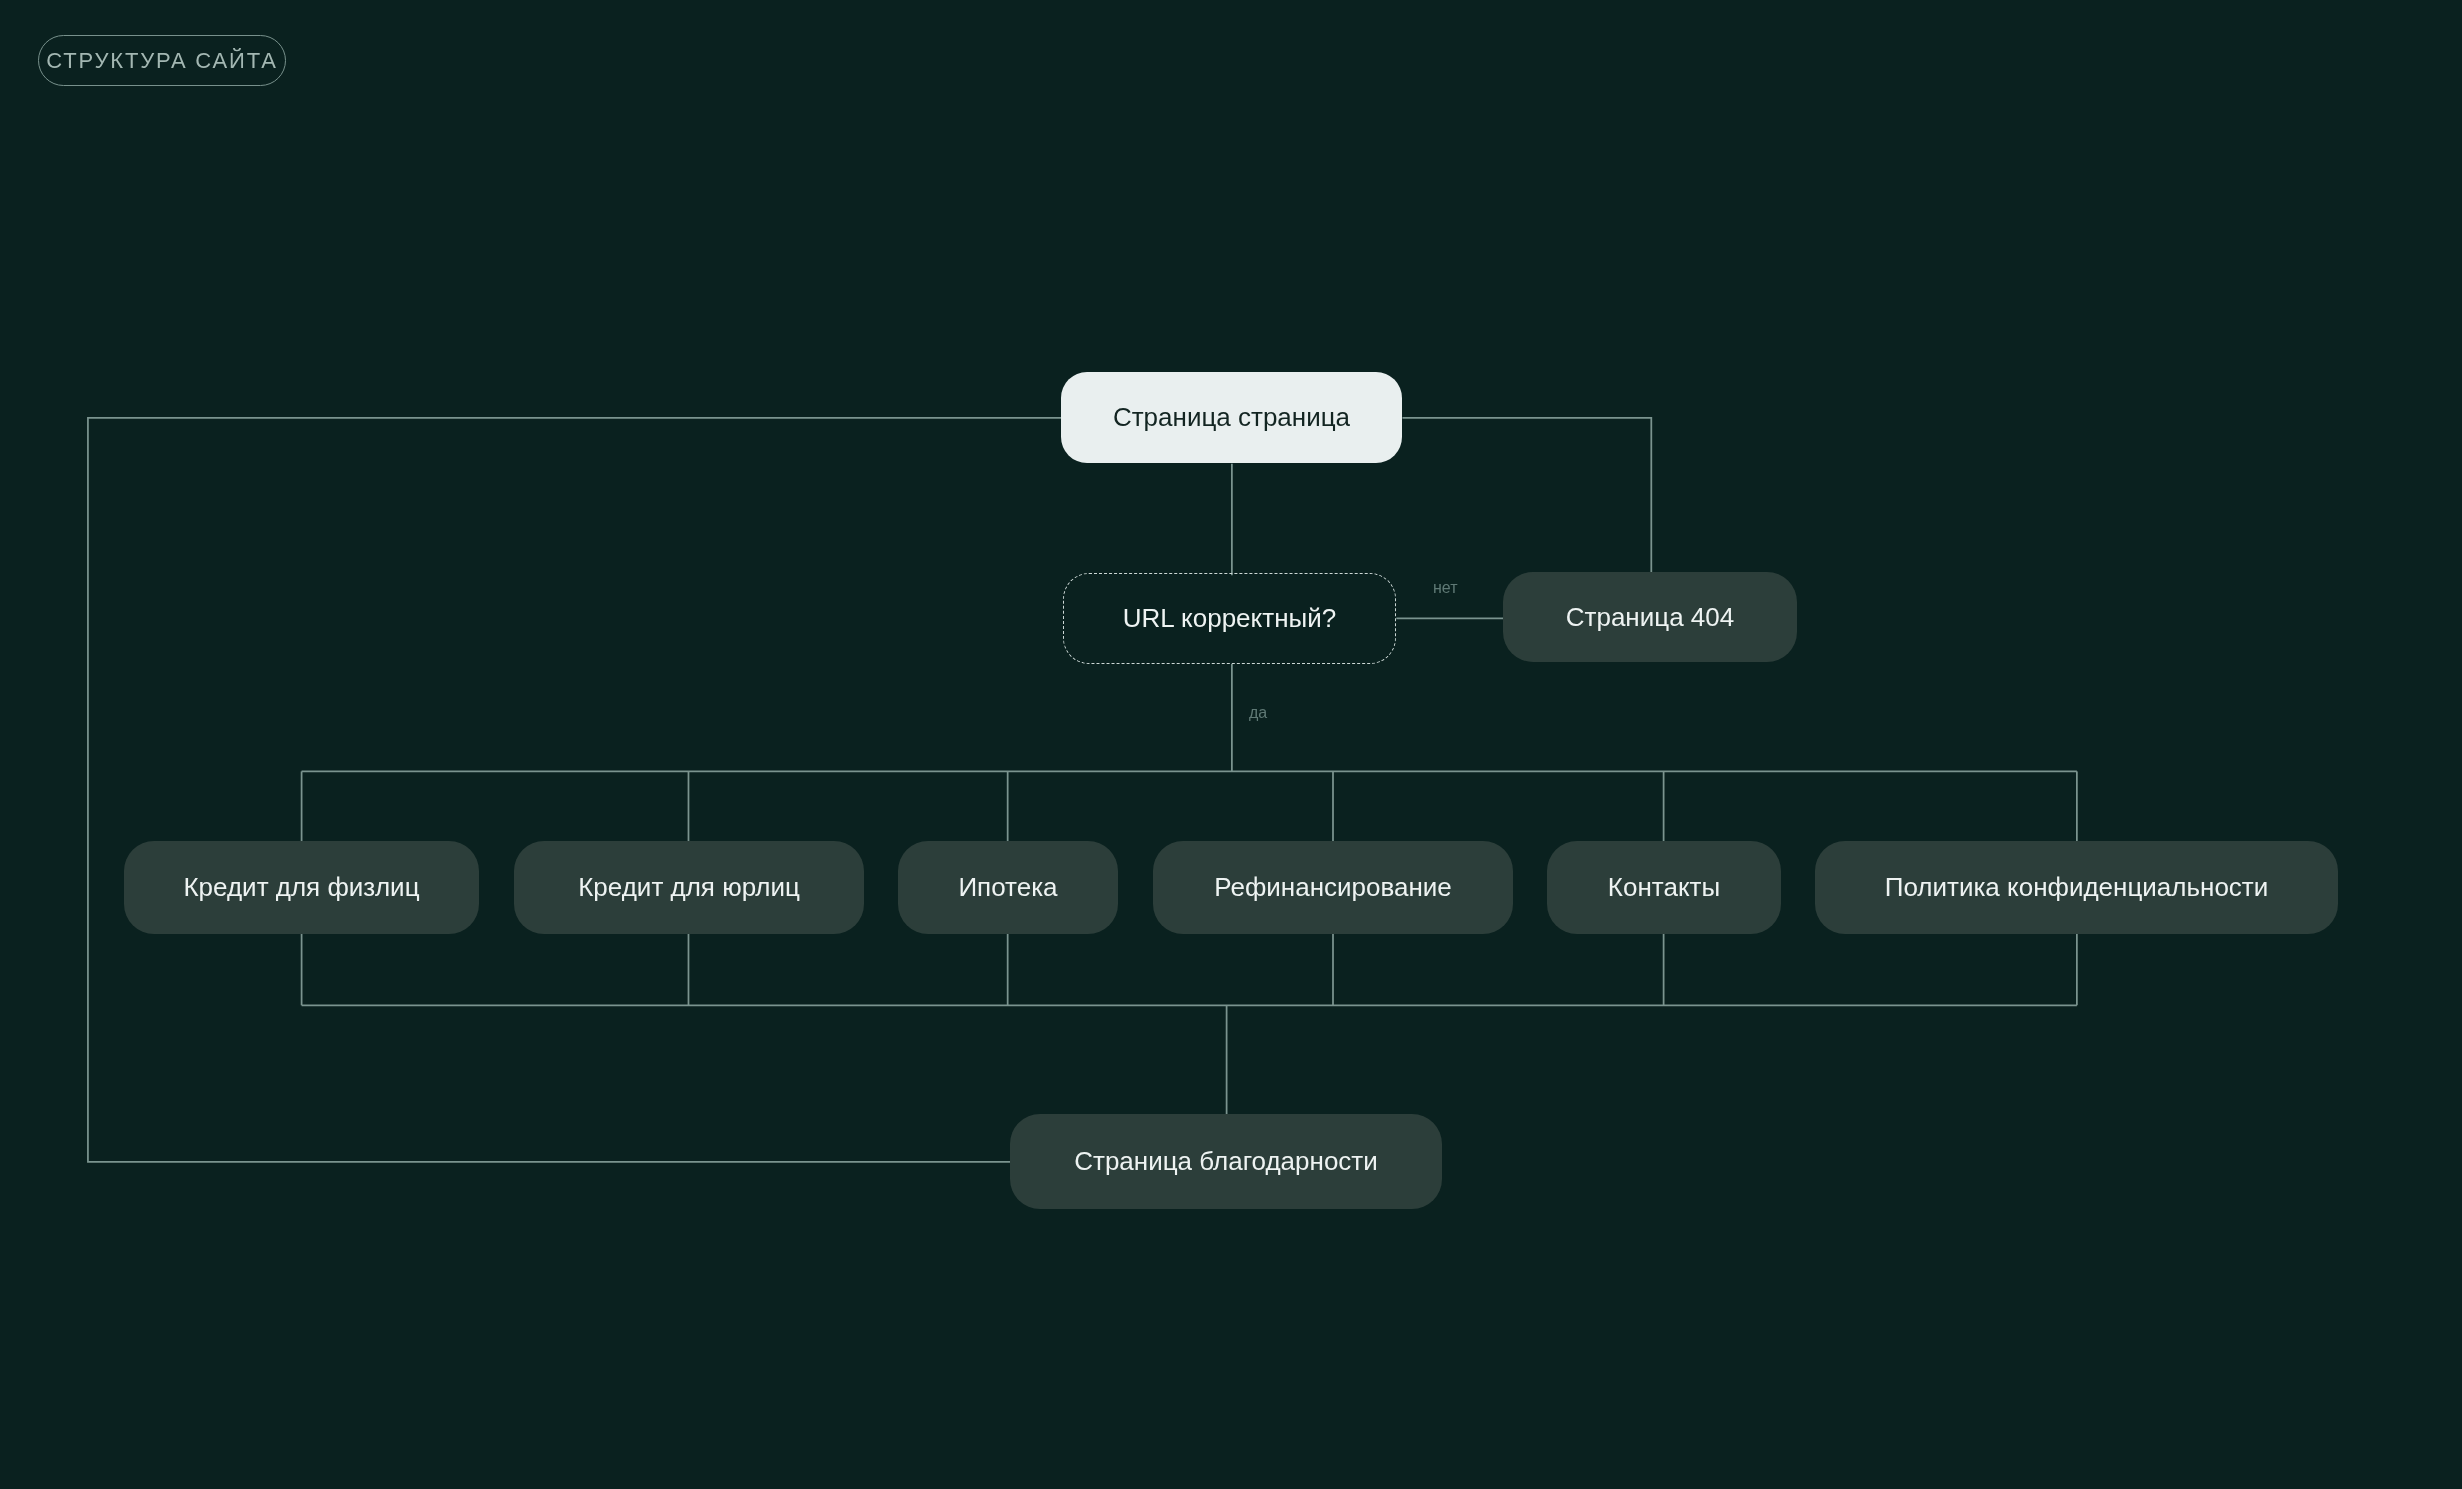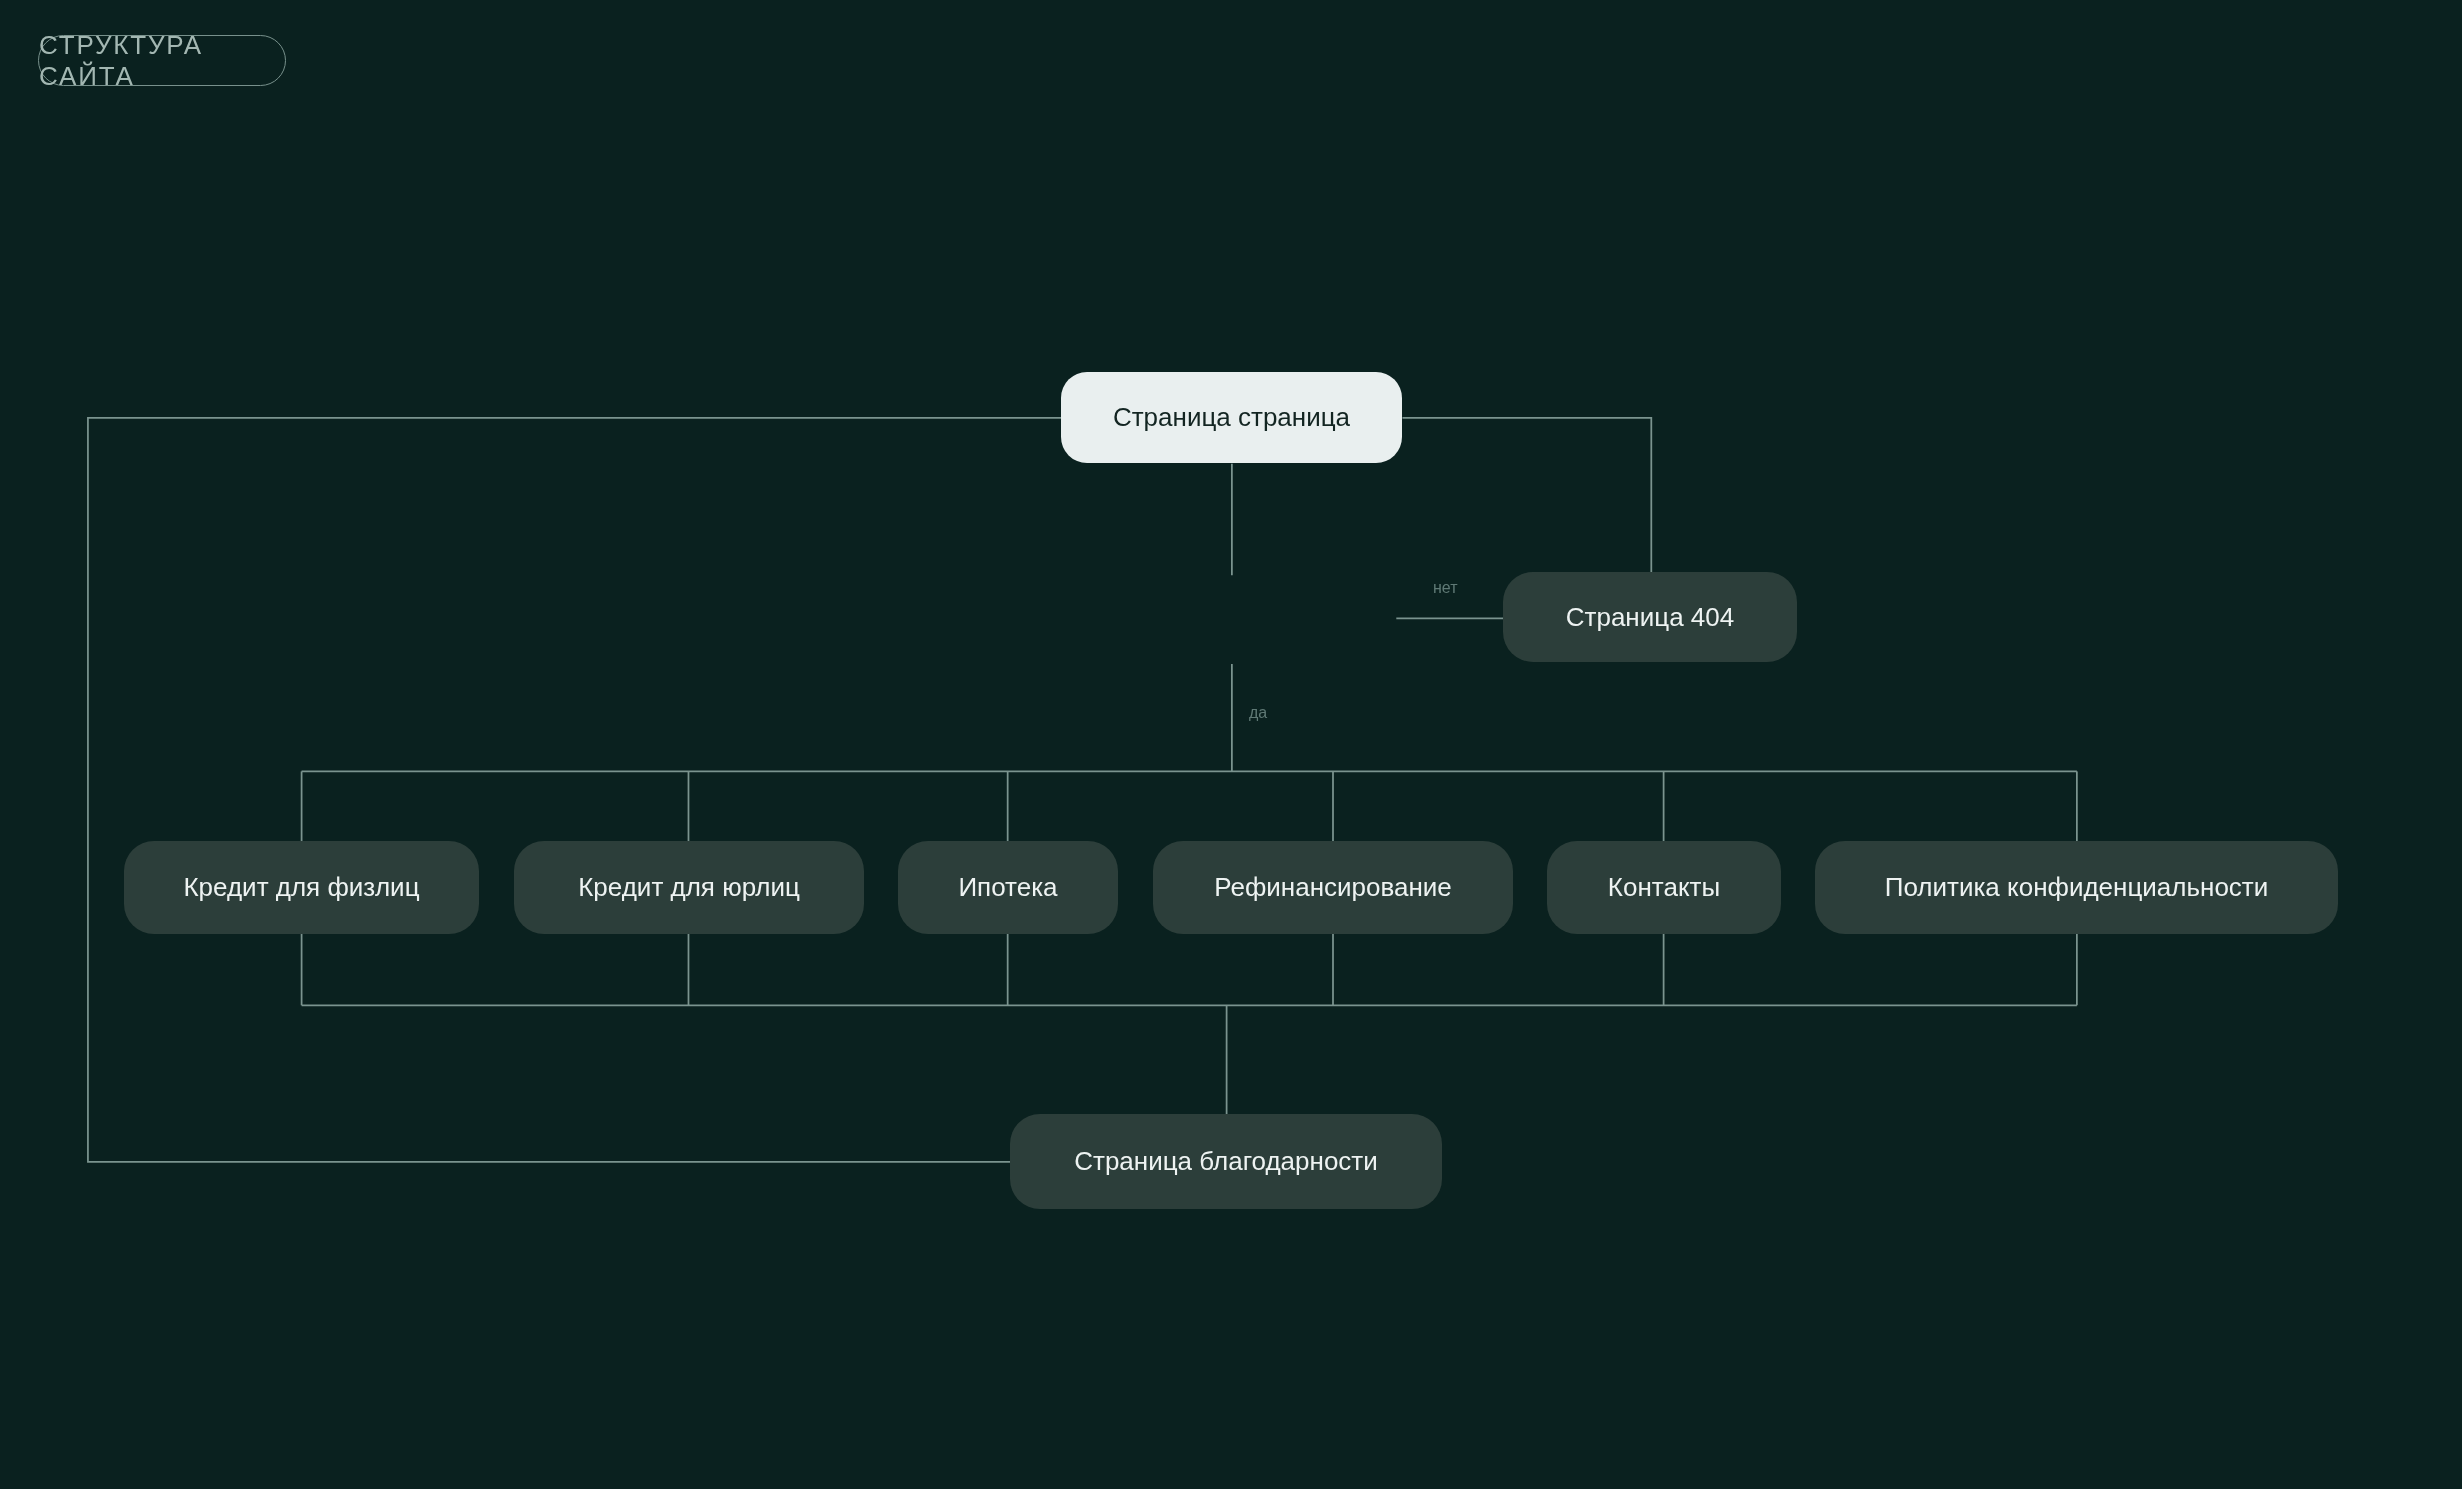--- a/index.html
+++ b/index.html
@@ -25,7 +25,7 @@
     box-sizing: border-box;
     display: flex; align-items: center; justify-content: center;
     color: var(--badge-text);
-    font-size: 26px;
+    font-size: 22px;
     letter-spacing: 1.8px;
     z-index: 2;
   }

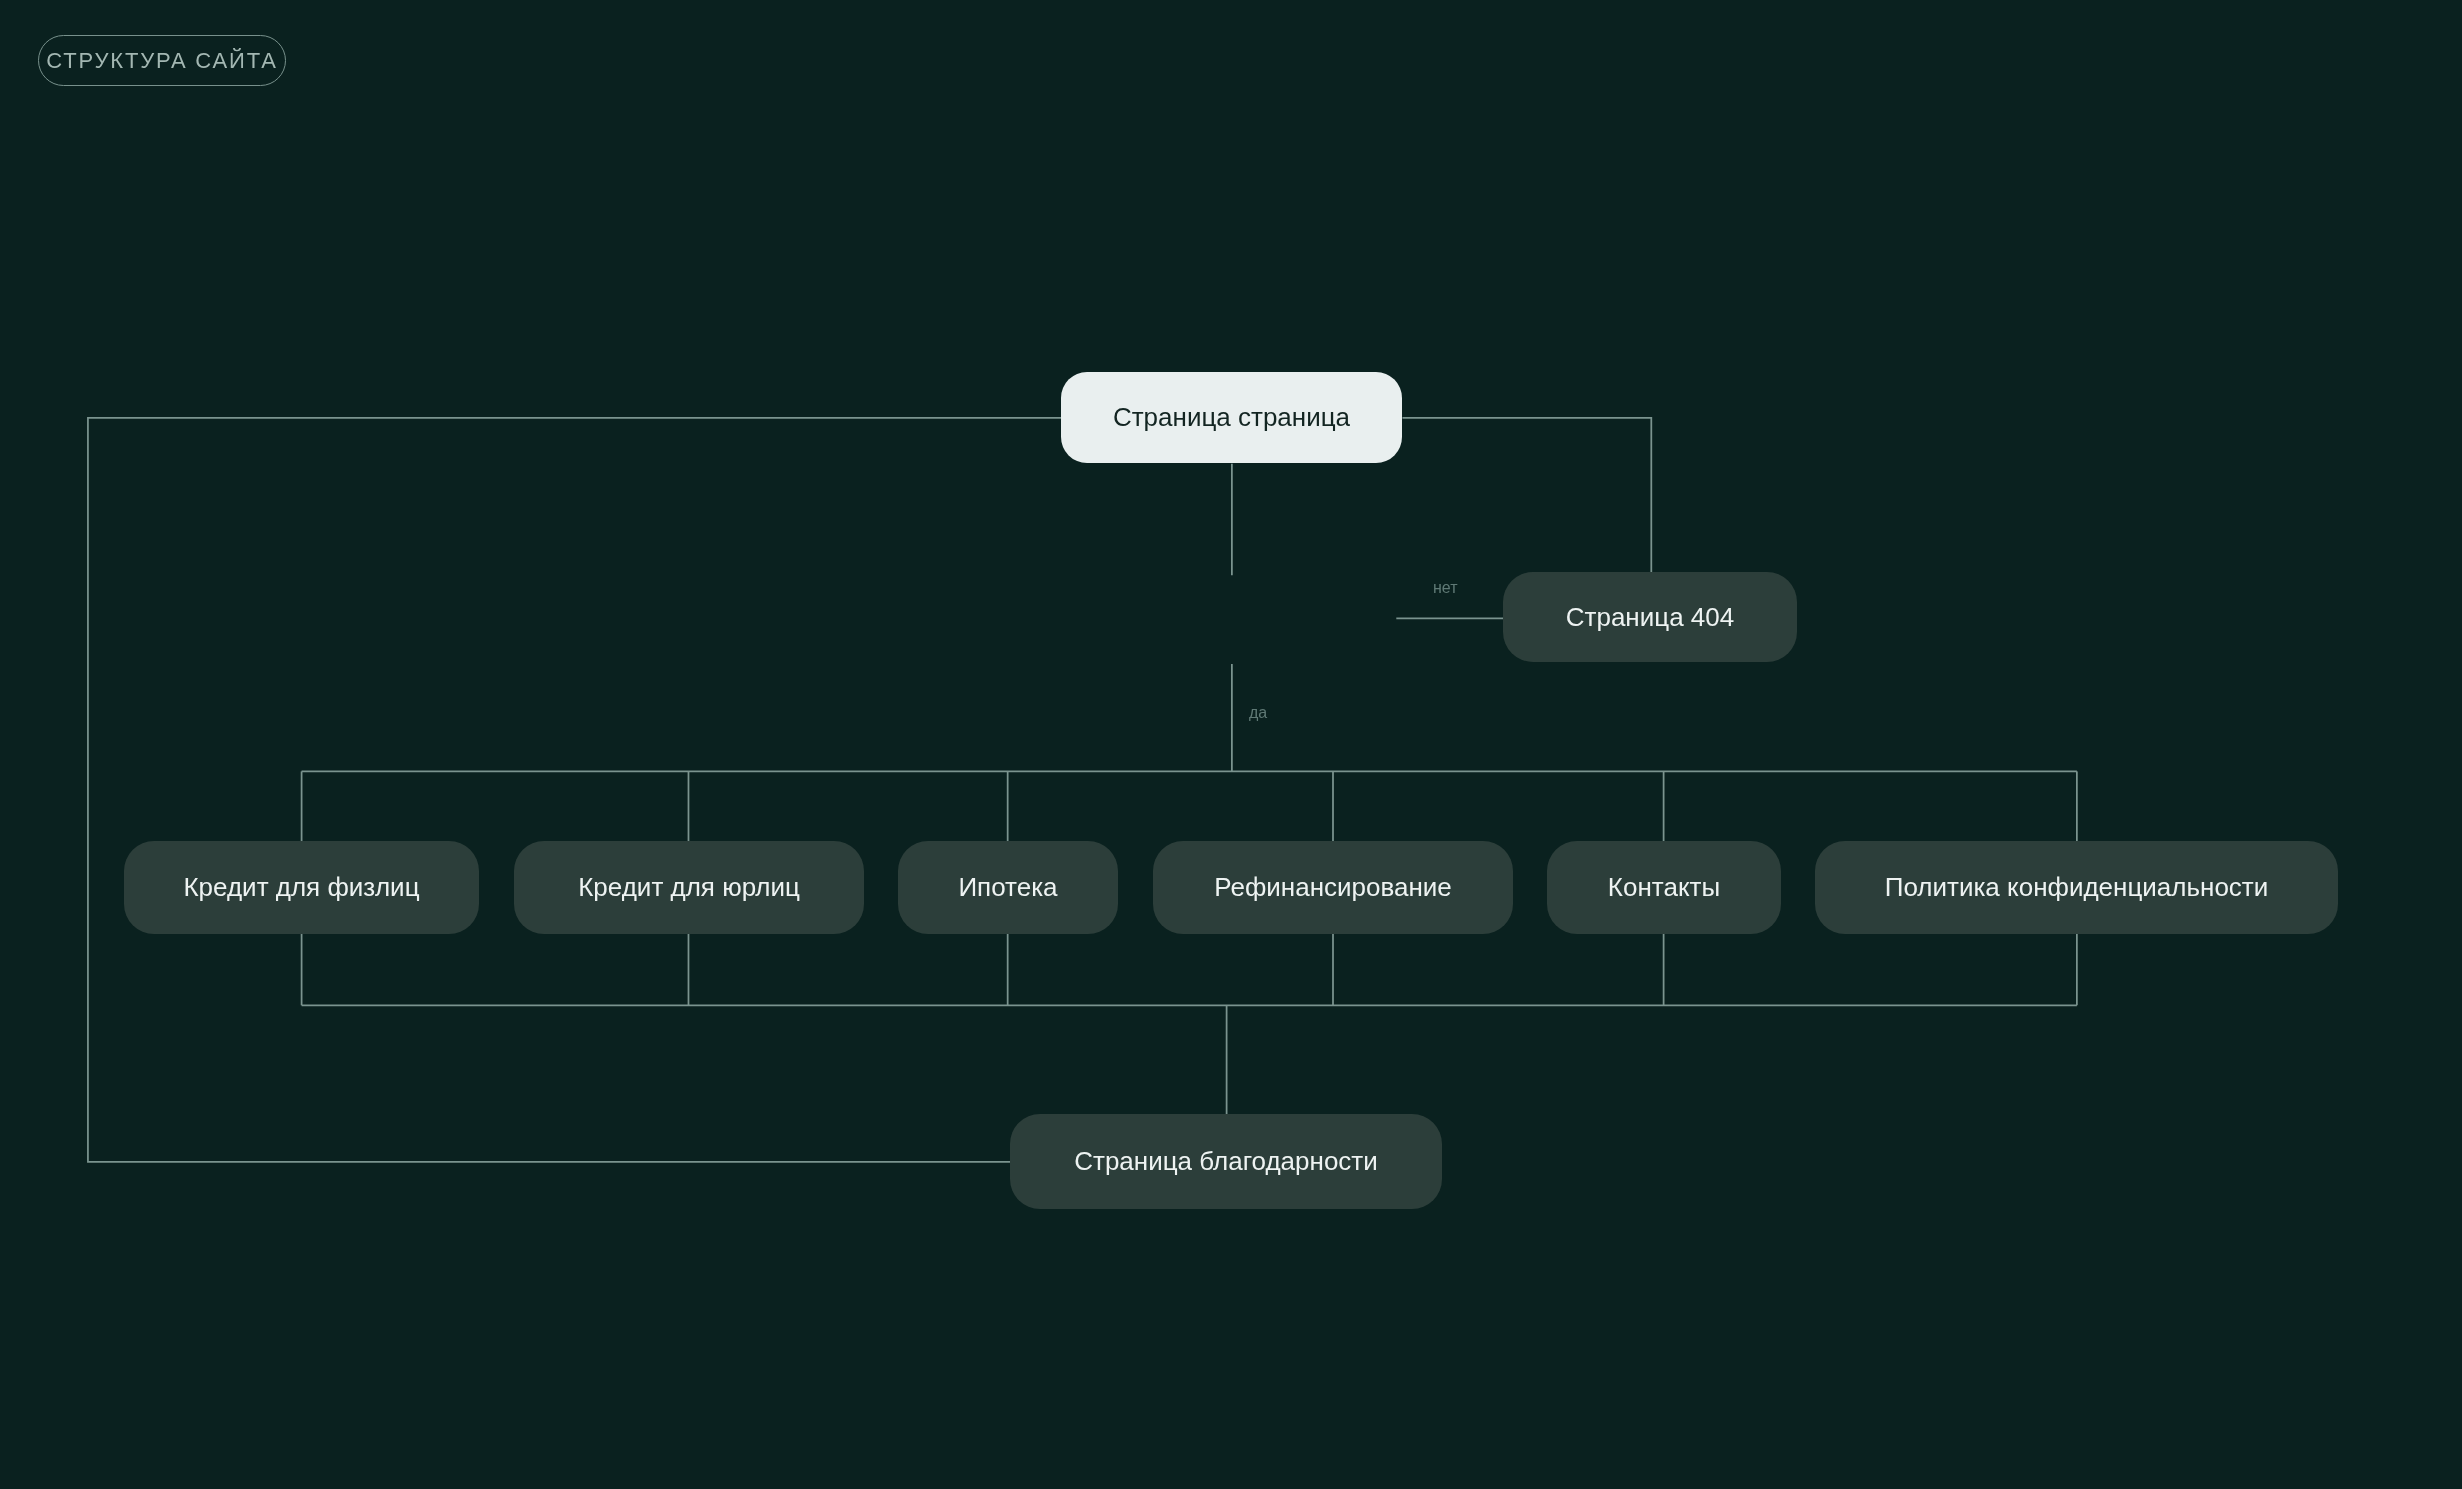--- a/index.html
+++ b/index.html
@@ -97,6 +97,9 @@
     <span>Страница страница</span>
   </div>
 
+  <div class="node decision" style="left:1063px; top:573px; width:333px; height:91px;">
+    <span>URL корректный?</span>
+  </div>
 
   <span class="edge-label" style="left:1433px; top:579px;">нет</span>
 

